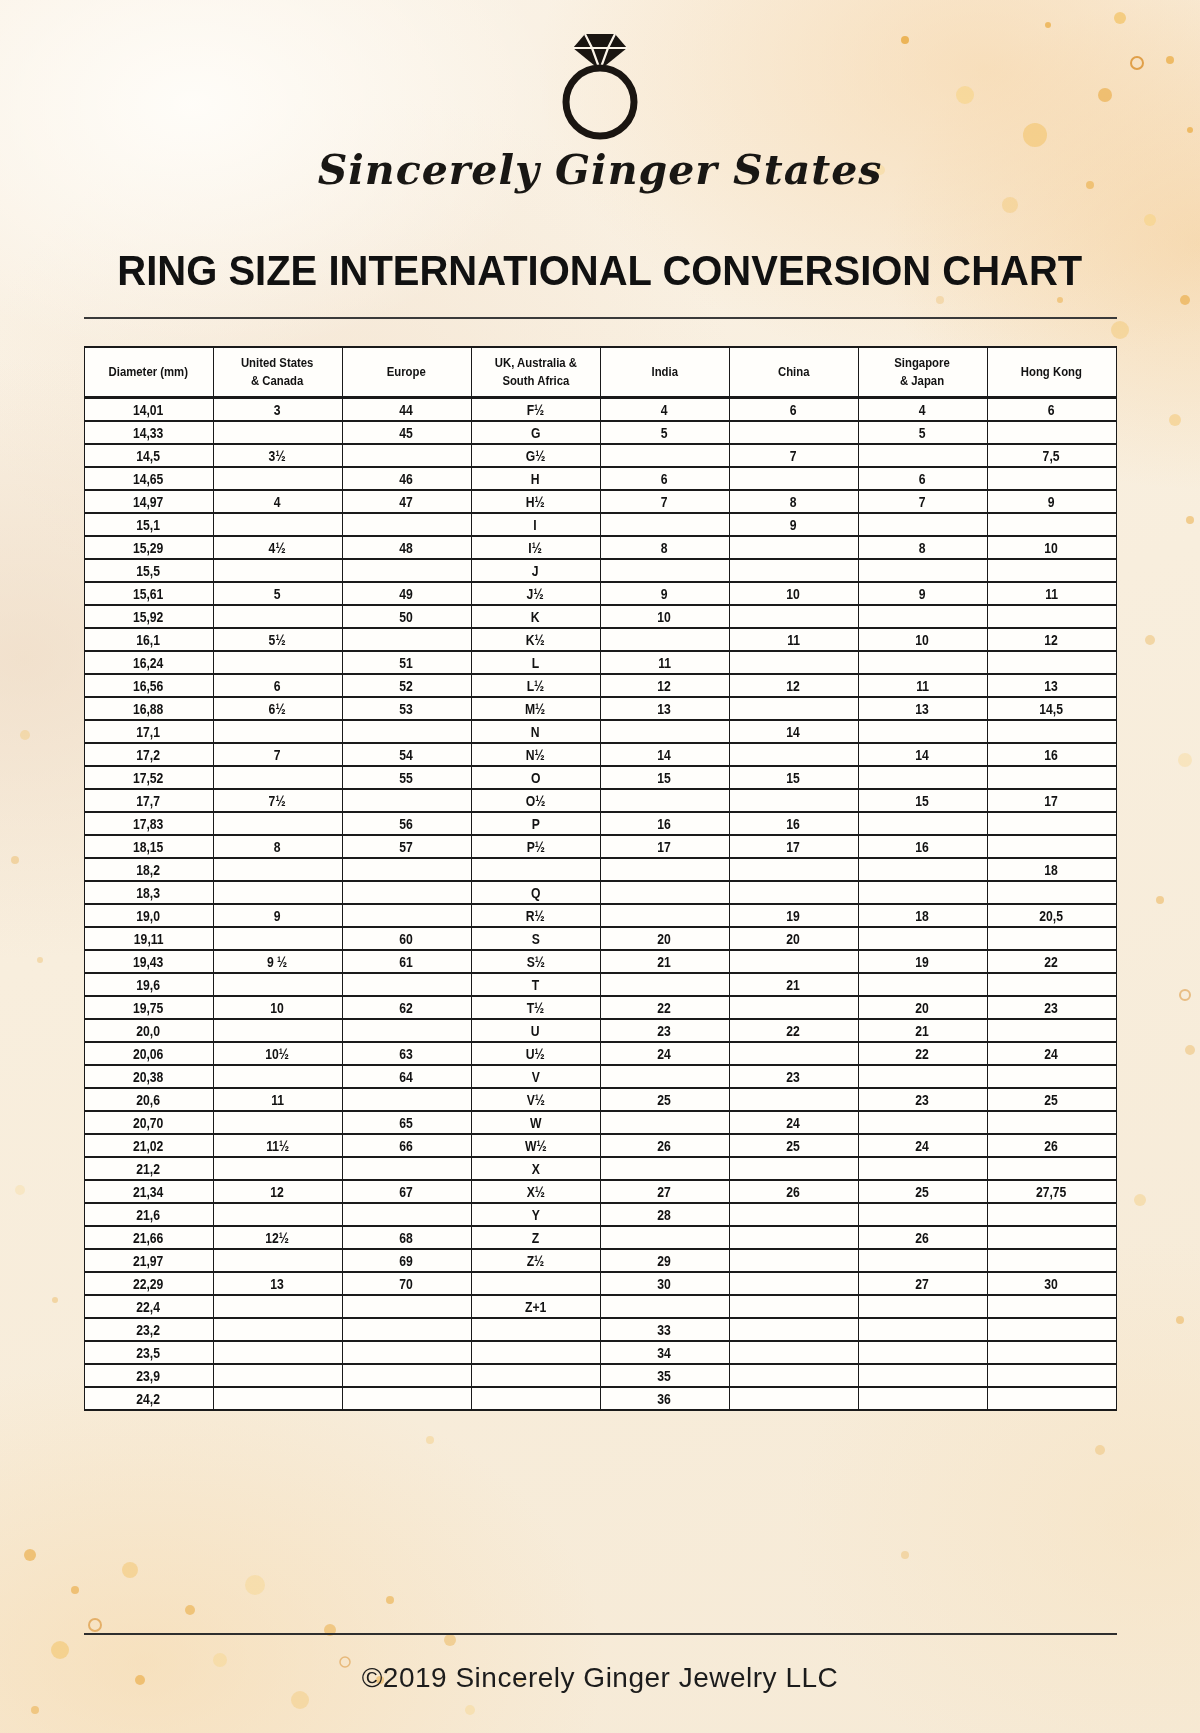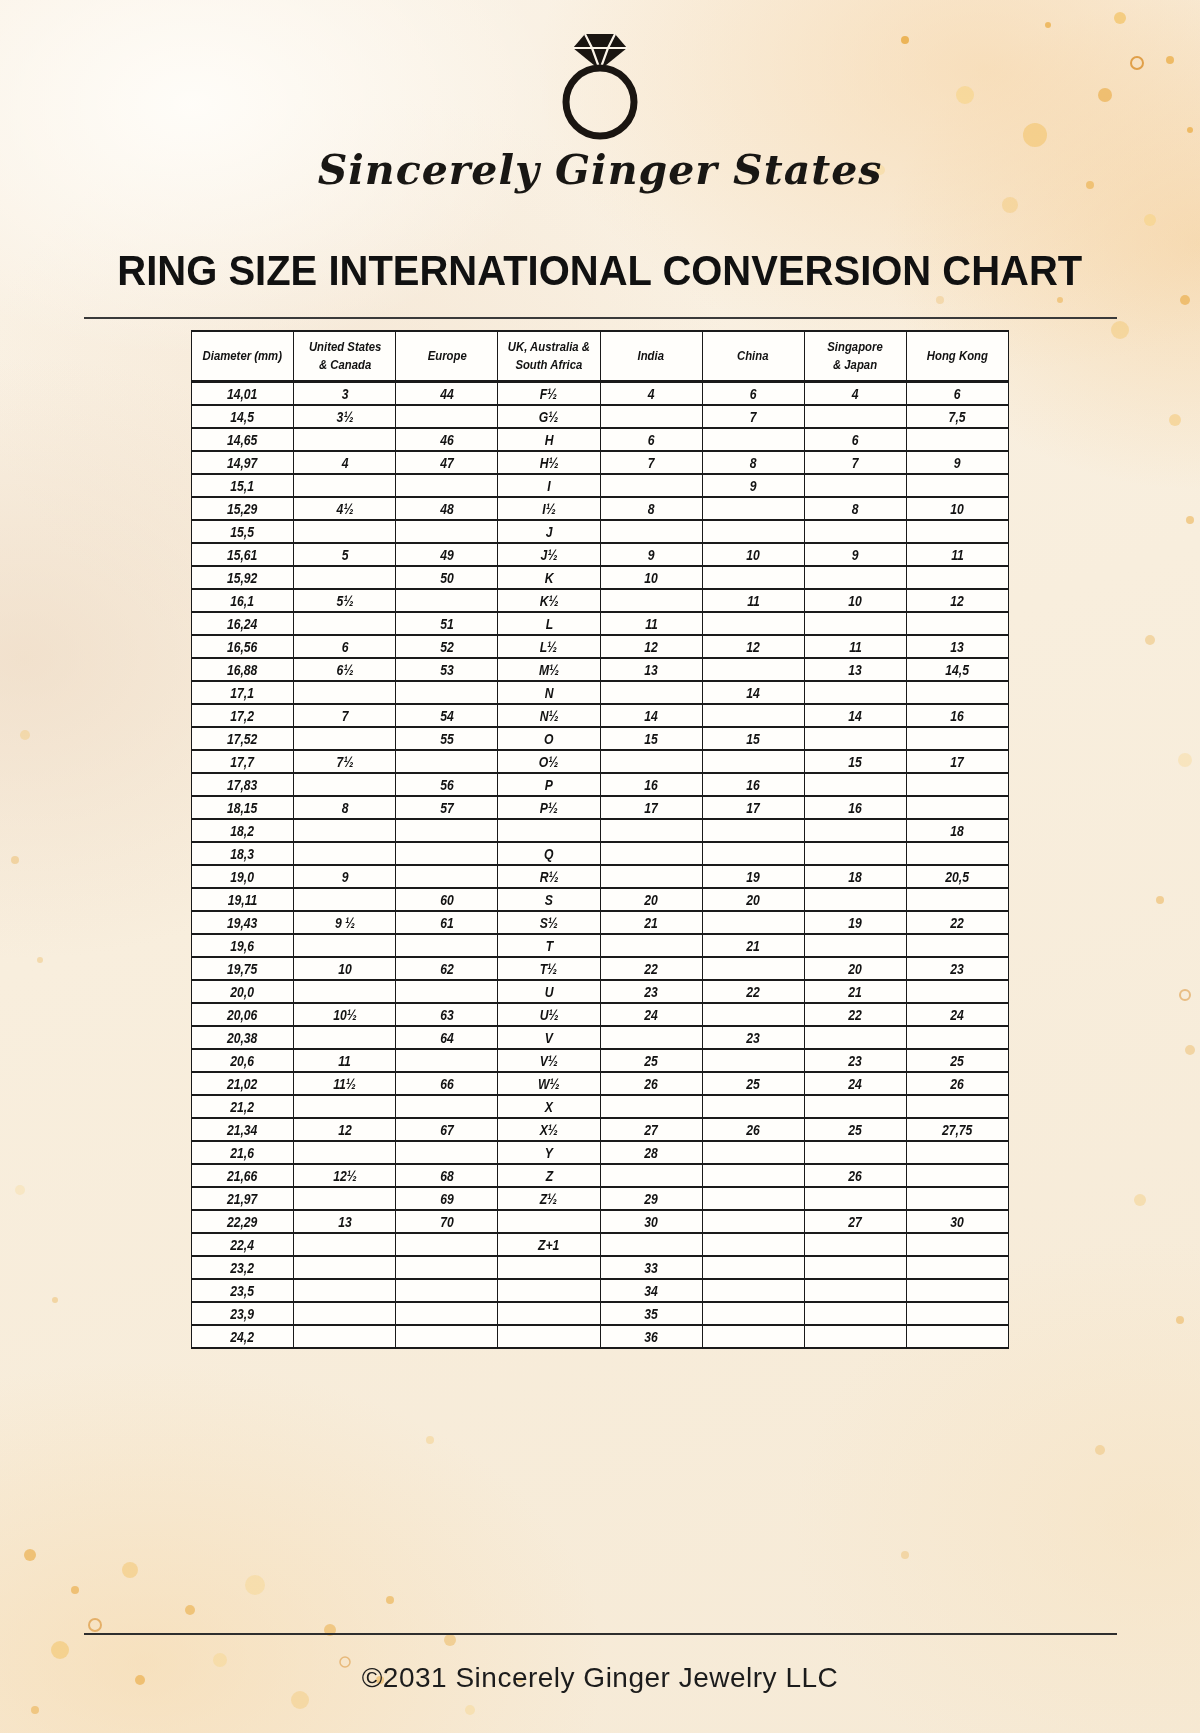--- a/index.html
+++ b/index.html
@@ -40,7 +40,7 @@
     width:1033px;margin:22px auto 0;
     border:none;border-top:2.5px solid #3a3a3a;height:0;
   }
-  .table-wrap{width:818px;margin:11px auto 0;font-style:italic;}
+  .table-wrap{width:1033px;margin:27px auto 0;}
   table.conv{
     width:100%;table-layout:fixed;border-collapse:collapse;
     background:transparent;

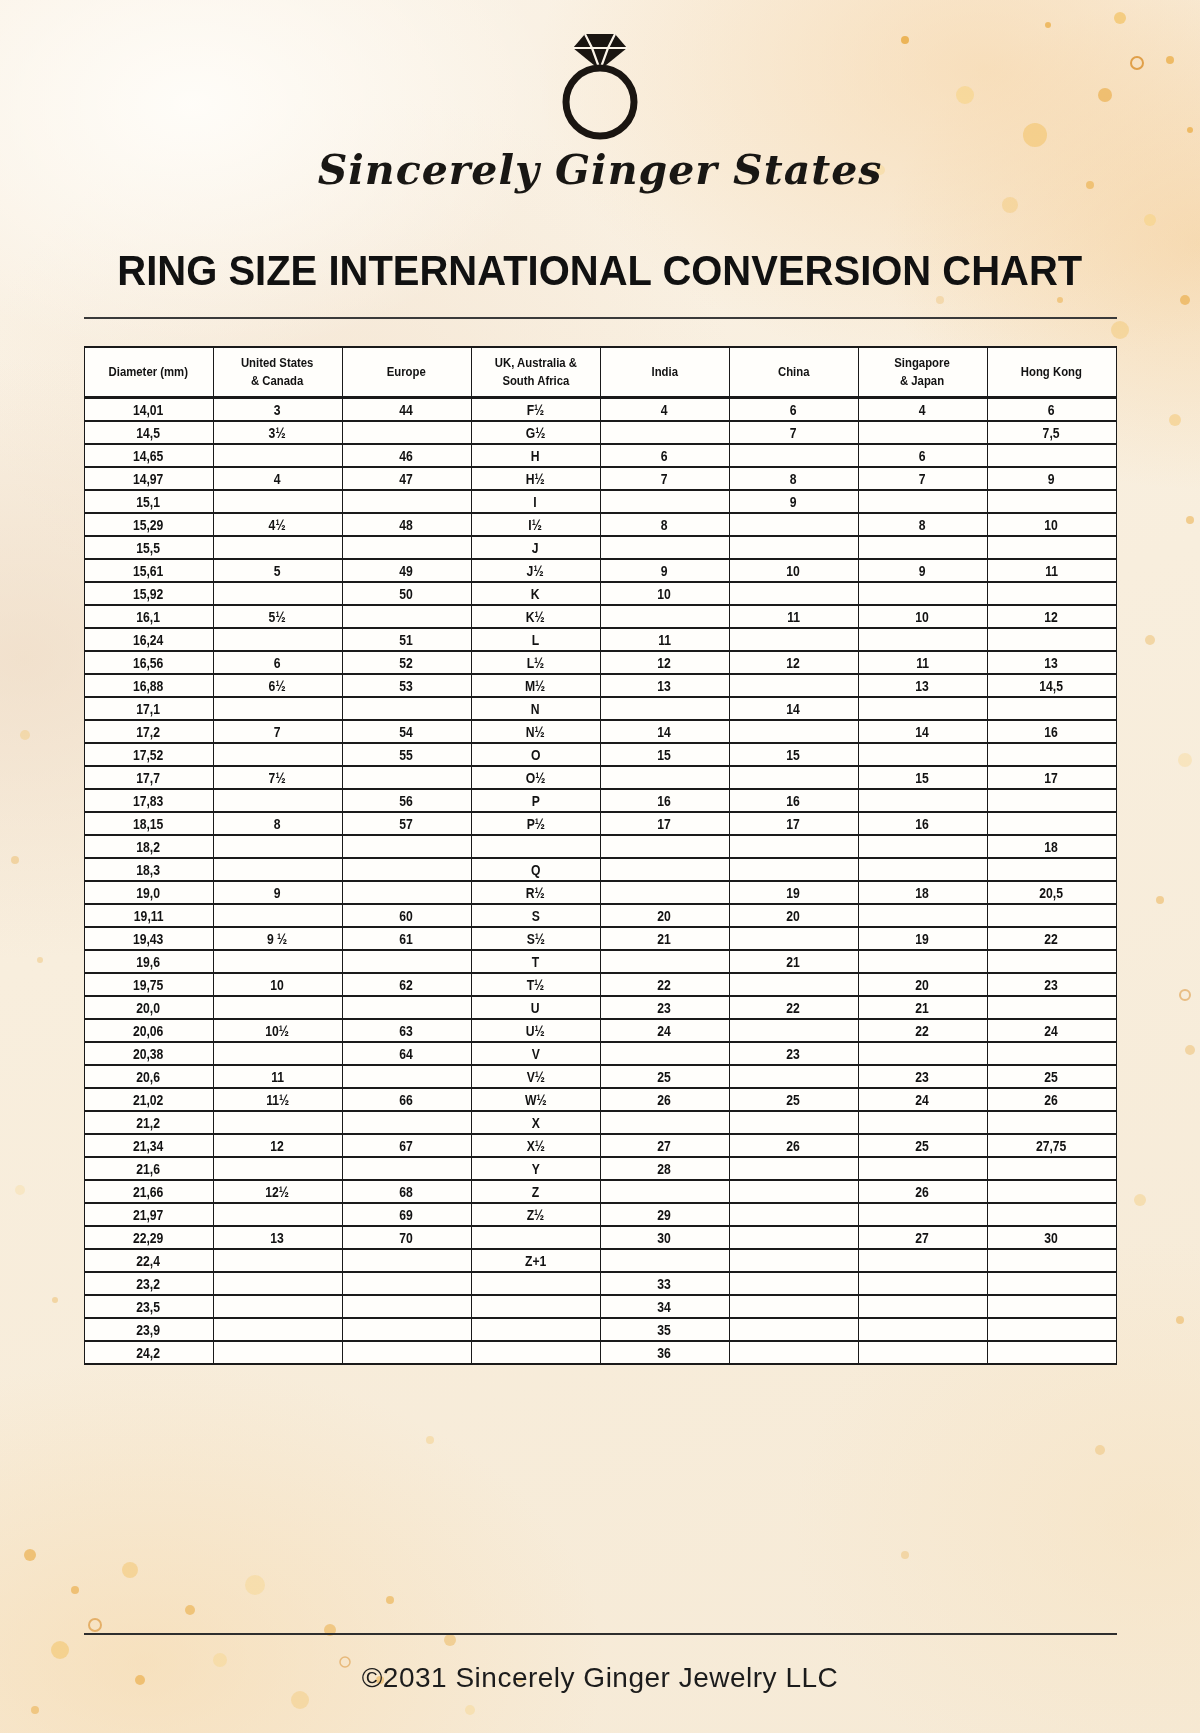--- a/index.html
+++ b/index.html
@@ -169,6 +169,16 @@
             <td><span class="cn">6</span></td>
           </tr>
           <tr>
+            <td><span class="cn">14,33</span></td>
+            <td><span class="cn"></span></td>
+            <td><span class="cn">45</span></td>
+            <td><span class="cn">G</span></td>
+            <td><span class="cn">5</span></td>
+            <td><span class="cn"></span></td>
+            <td><span class="cn">5</span></td>
+            <td><span class="cn"></span></td>
+          </tr>
+          <tr>
             <td><span class="cn">14,5</span></td>
             <td><span class="cn">3½</span></td>
             <td><span class="cn"></span></td>

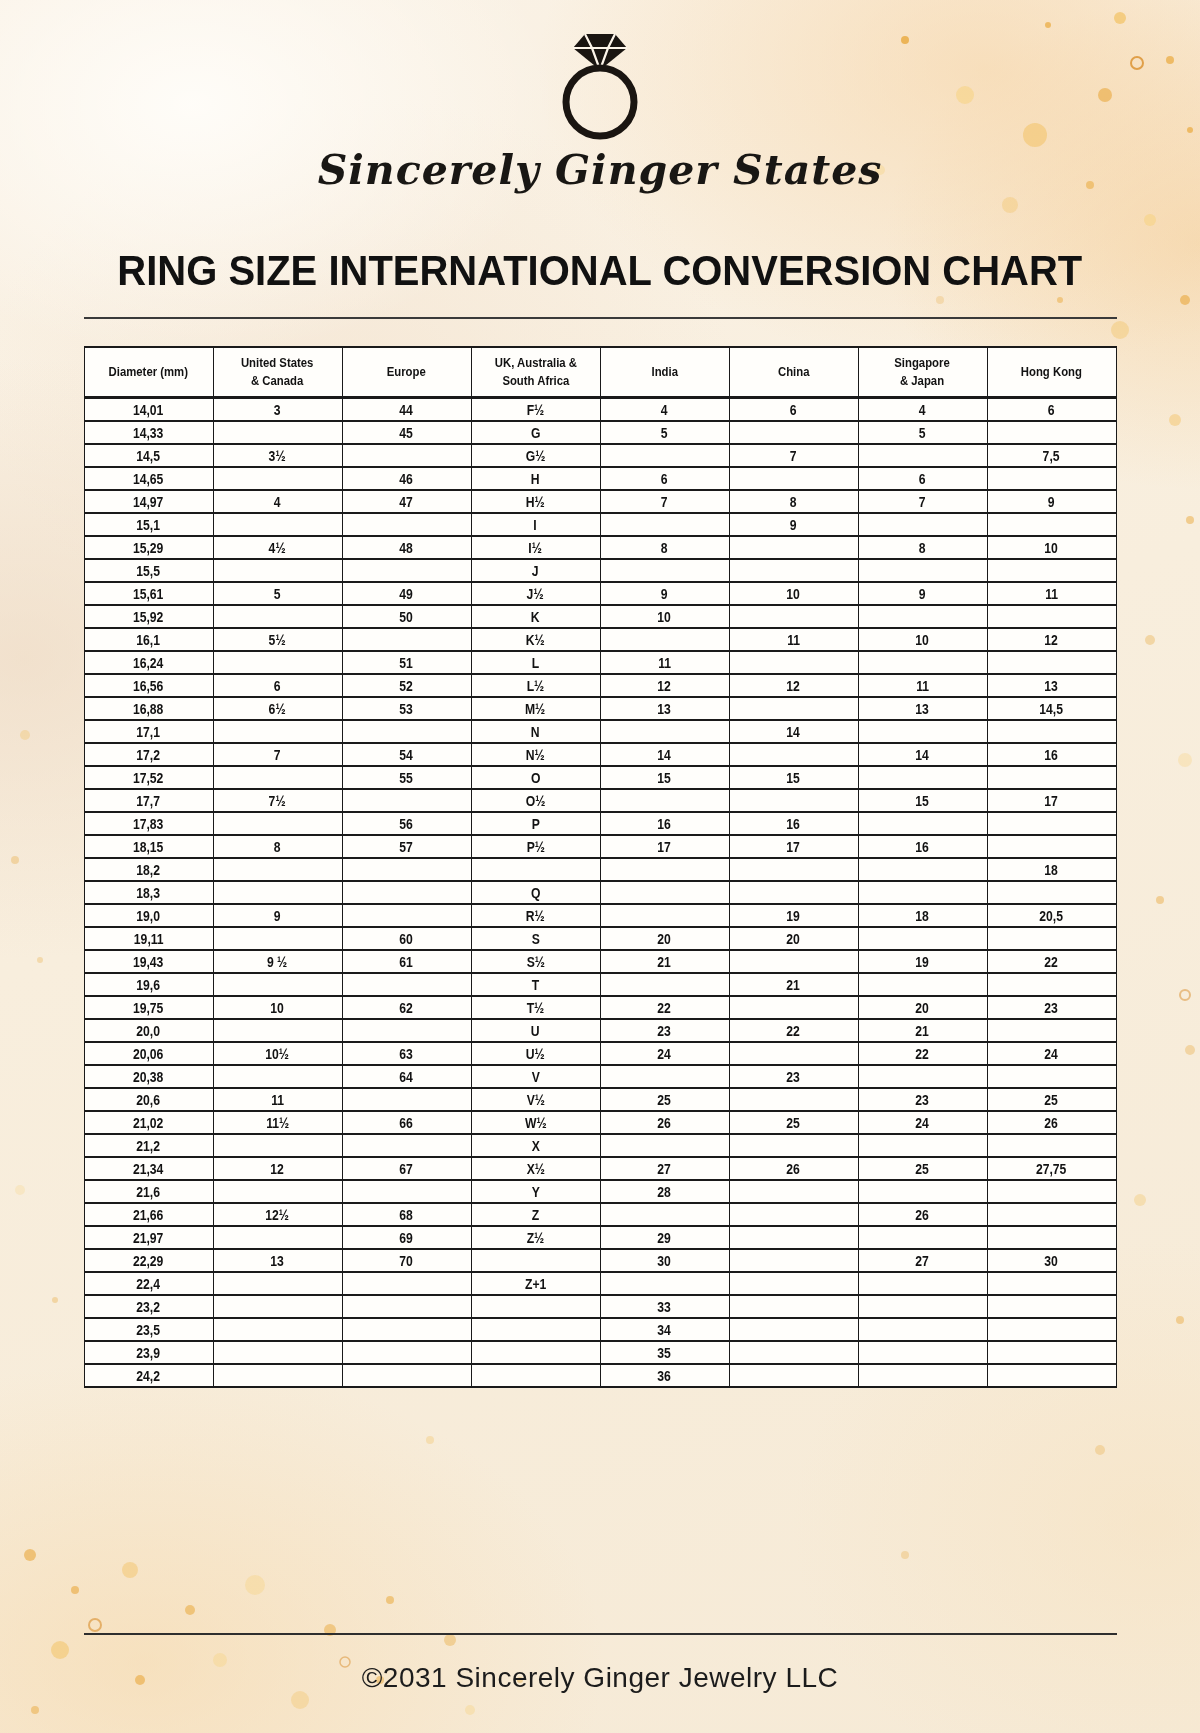--- a/index.html
+++ b/index.html
@@ -469,6 +469,16 @@
             <td><span class="cn">25</span></td>
           </tr>
           <tr>
+            <td><span class="cn">20,70</span></td>
+            <td><span class="cn"></span></td>
+            <td><span class="cn">65</span></td>
+            <td><span class="cn">W</span></td>
+            <td><span class="cn"></span></td>
+            <td><span class="cn">24</span></td>
+            <td><span class="cn"></span></td>
+            <td><span class="cn"></span></td>
+          </tr>
+          <tr>
             <td><span class="cn">21,02</span></td>
             <td><span class="cn">11½</span></td>
             <td><span class="cn">66</span></td>

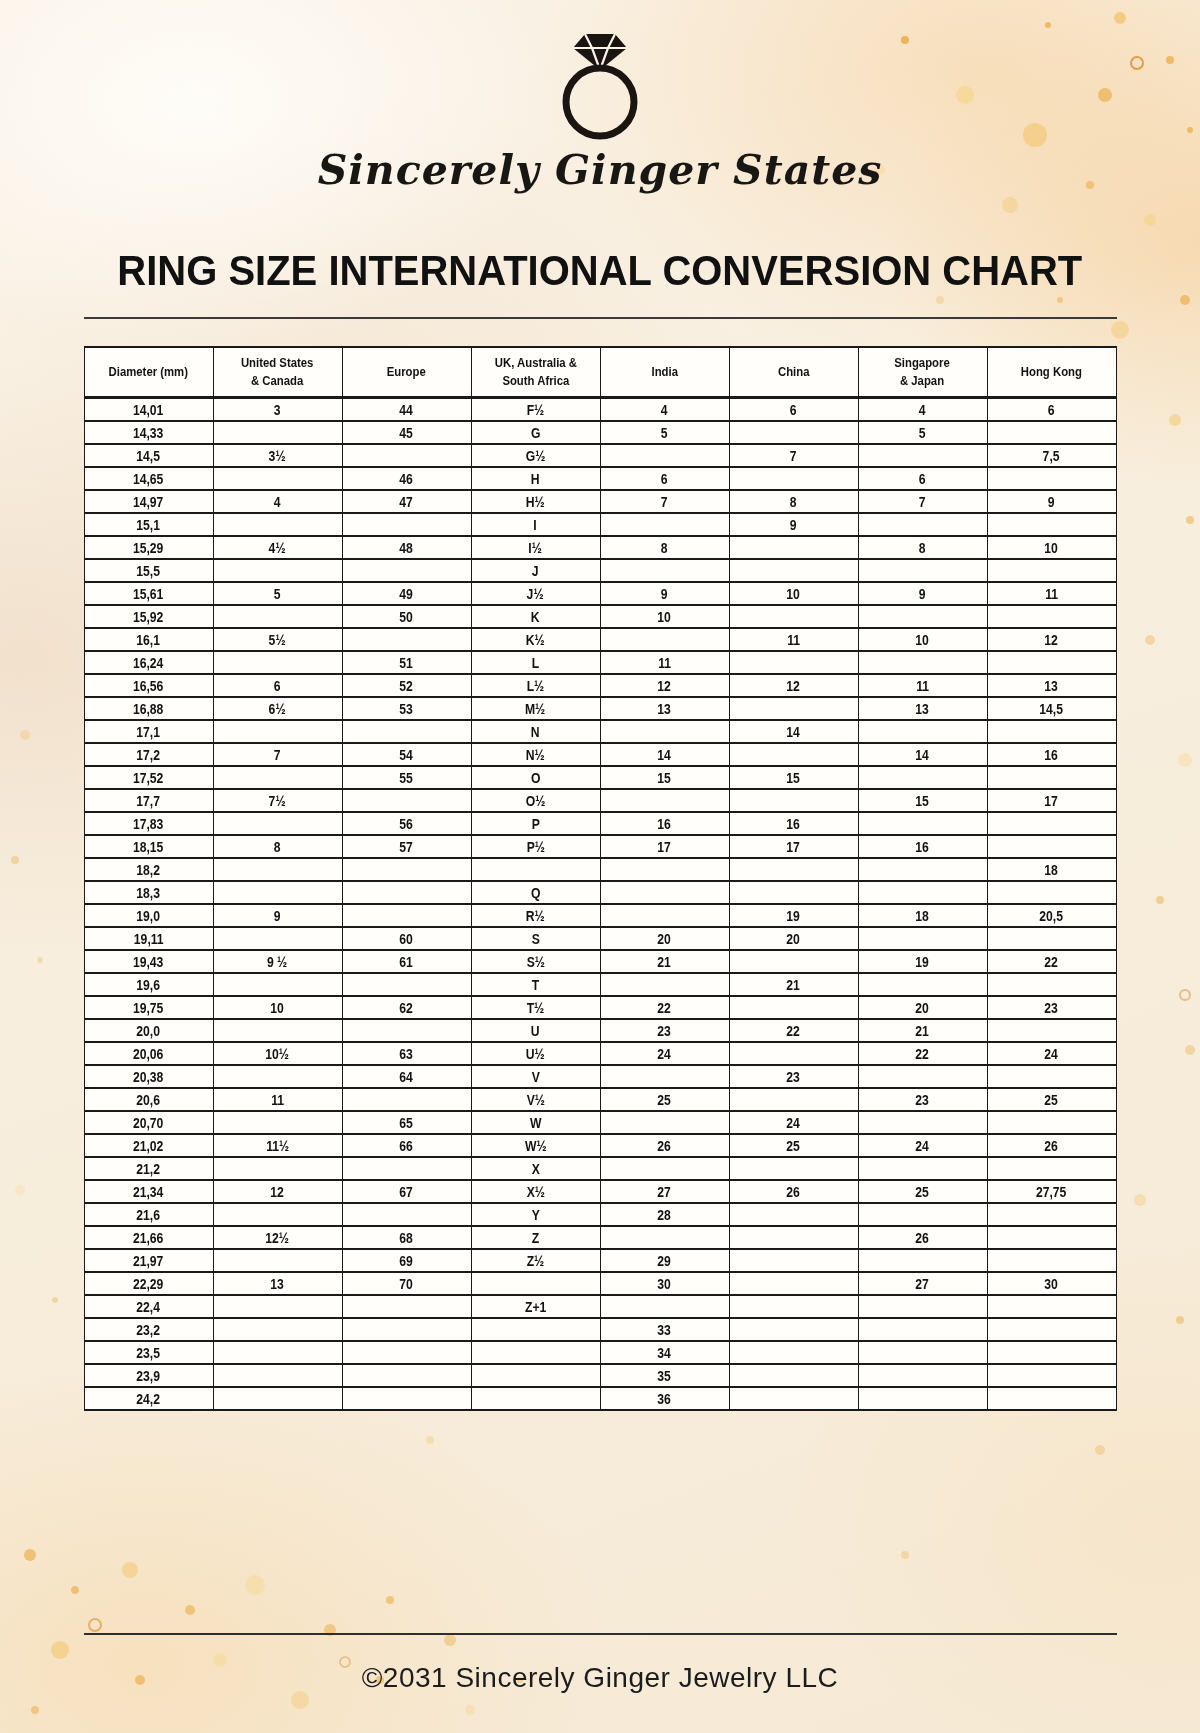--- a/index.html
+++ b/index.html
@@ -603,7 +603,7 @@
   </div>
 
   <hr class="footer-rule">
-  <div class="footer-text">©2031 Sincerely Ginger Jewelry LLC</div>
+  <div class="footer-text">©2019 Sincerely Ginger Jewelry LLC</div>
 
 </div>
 

